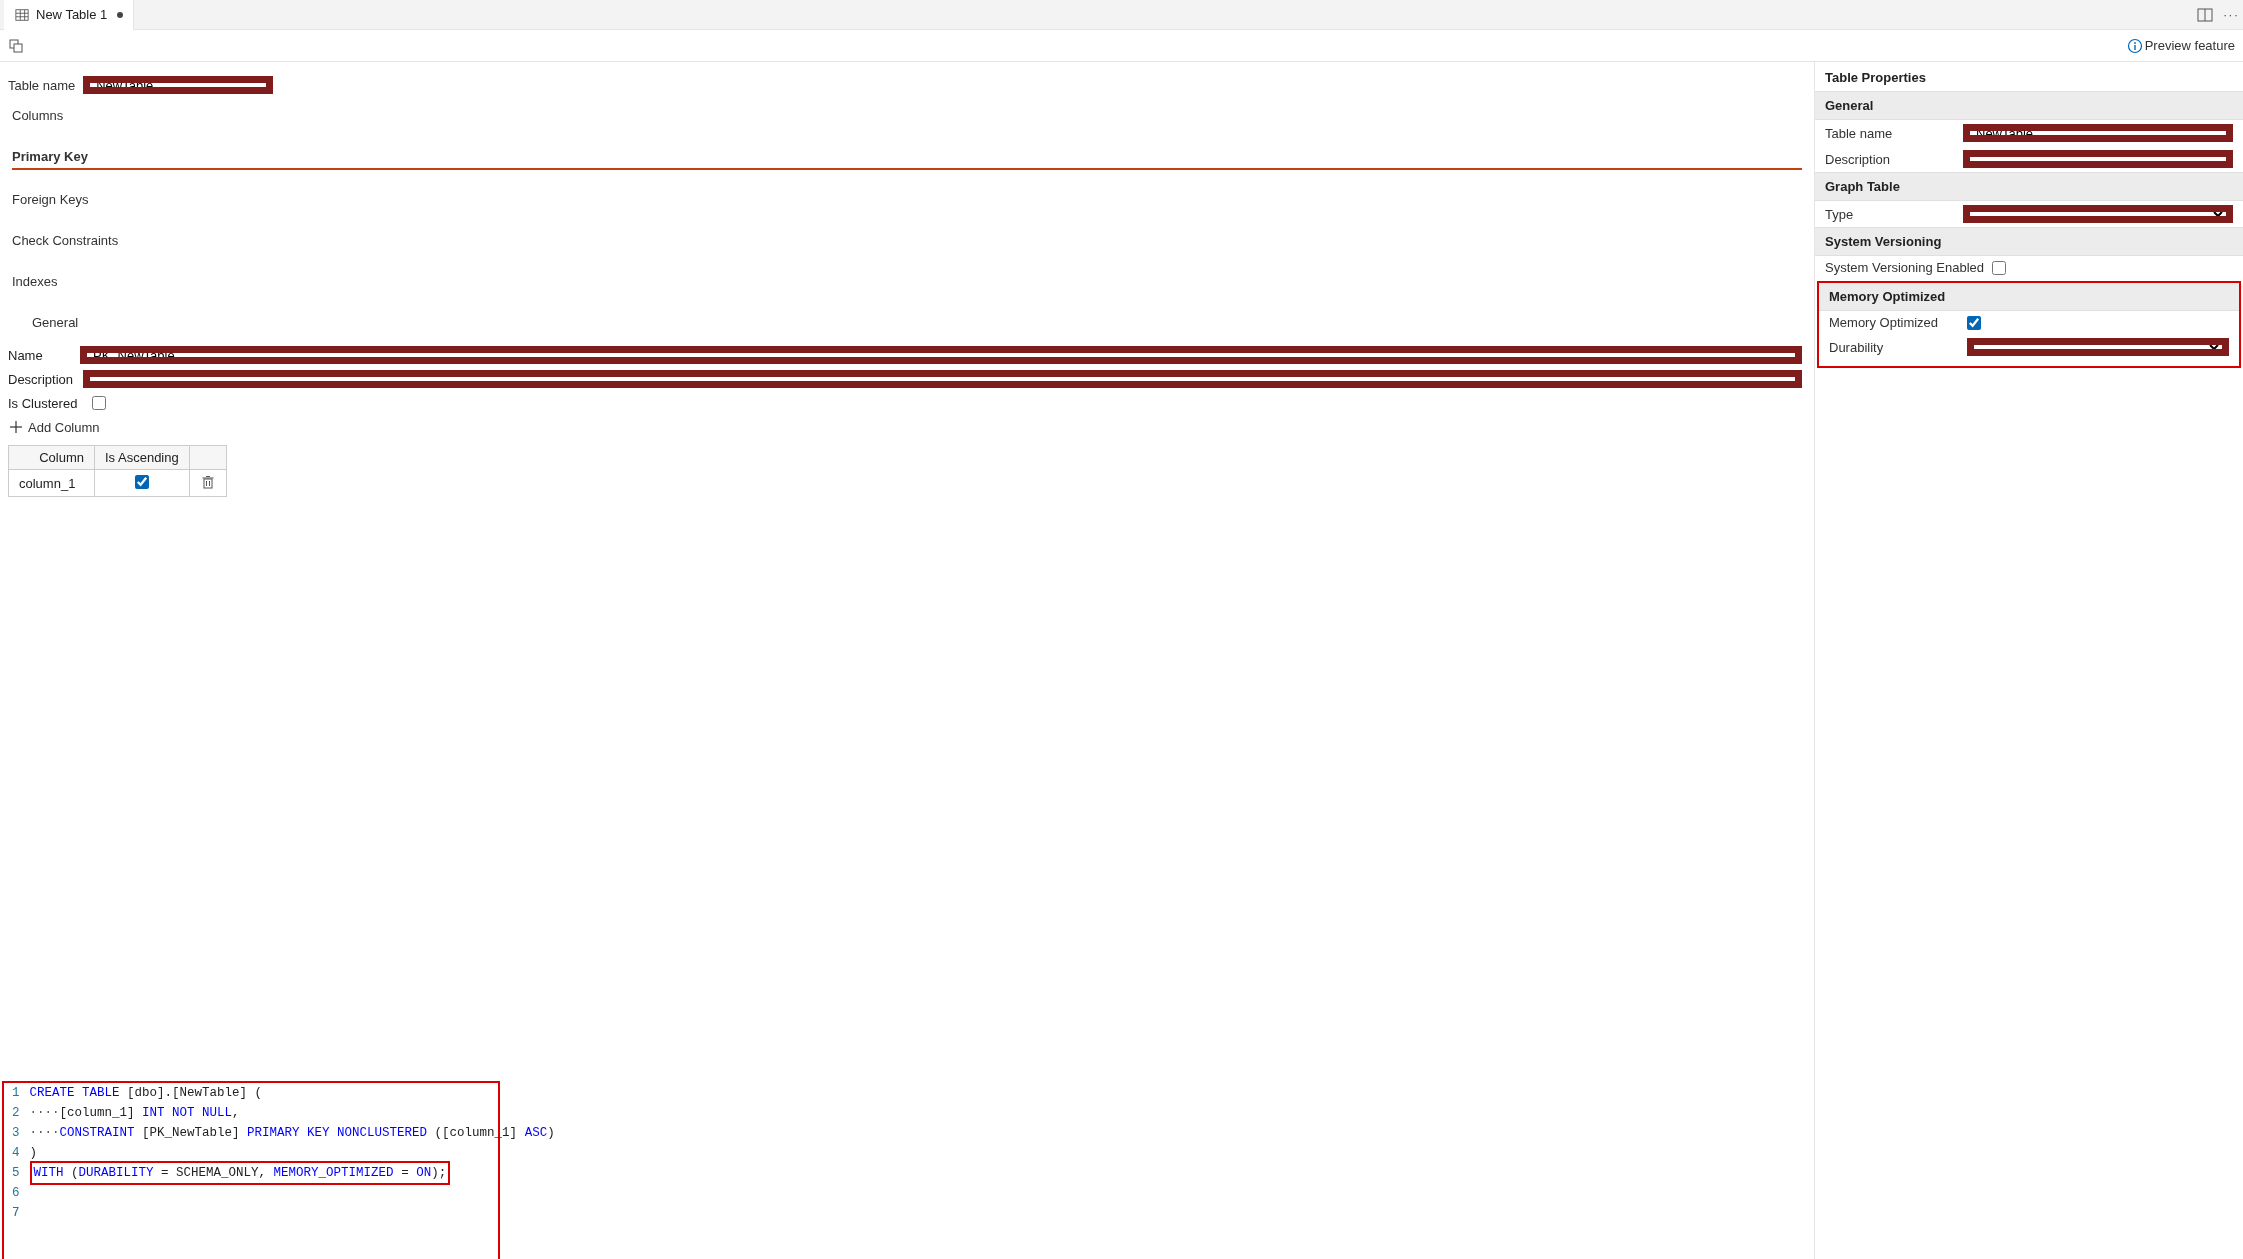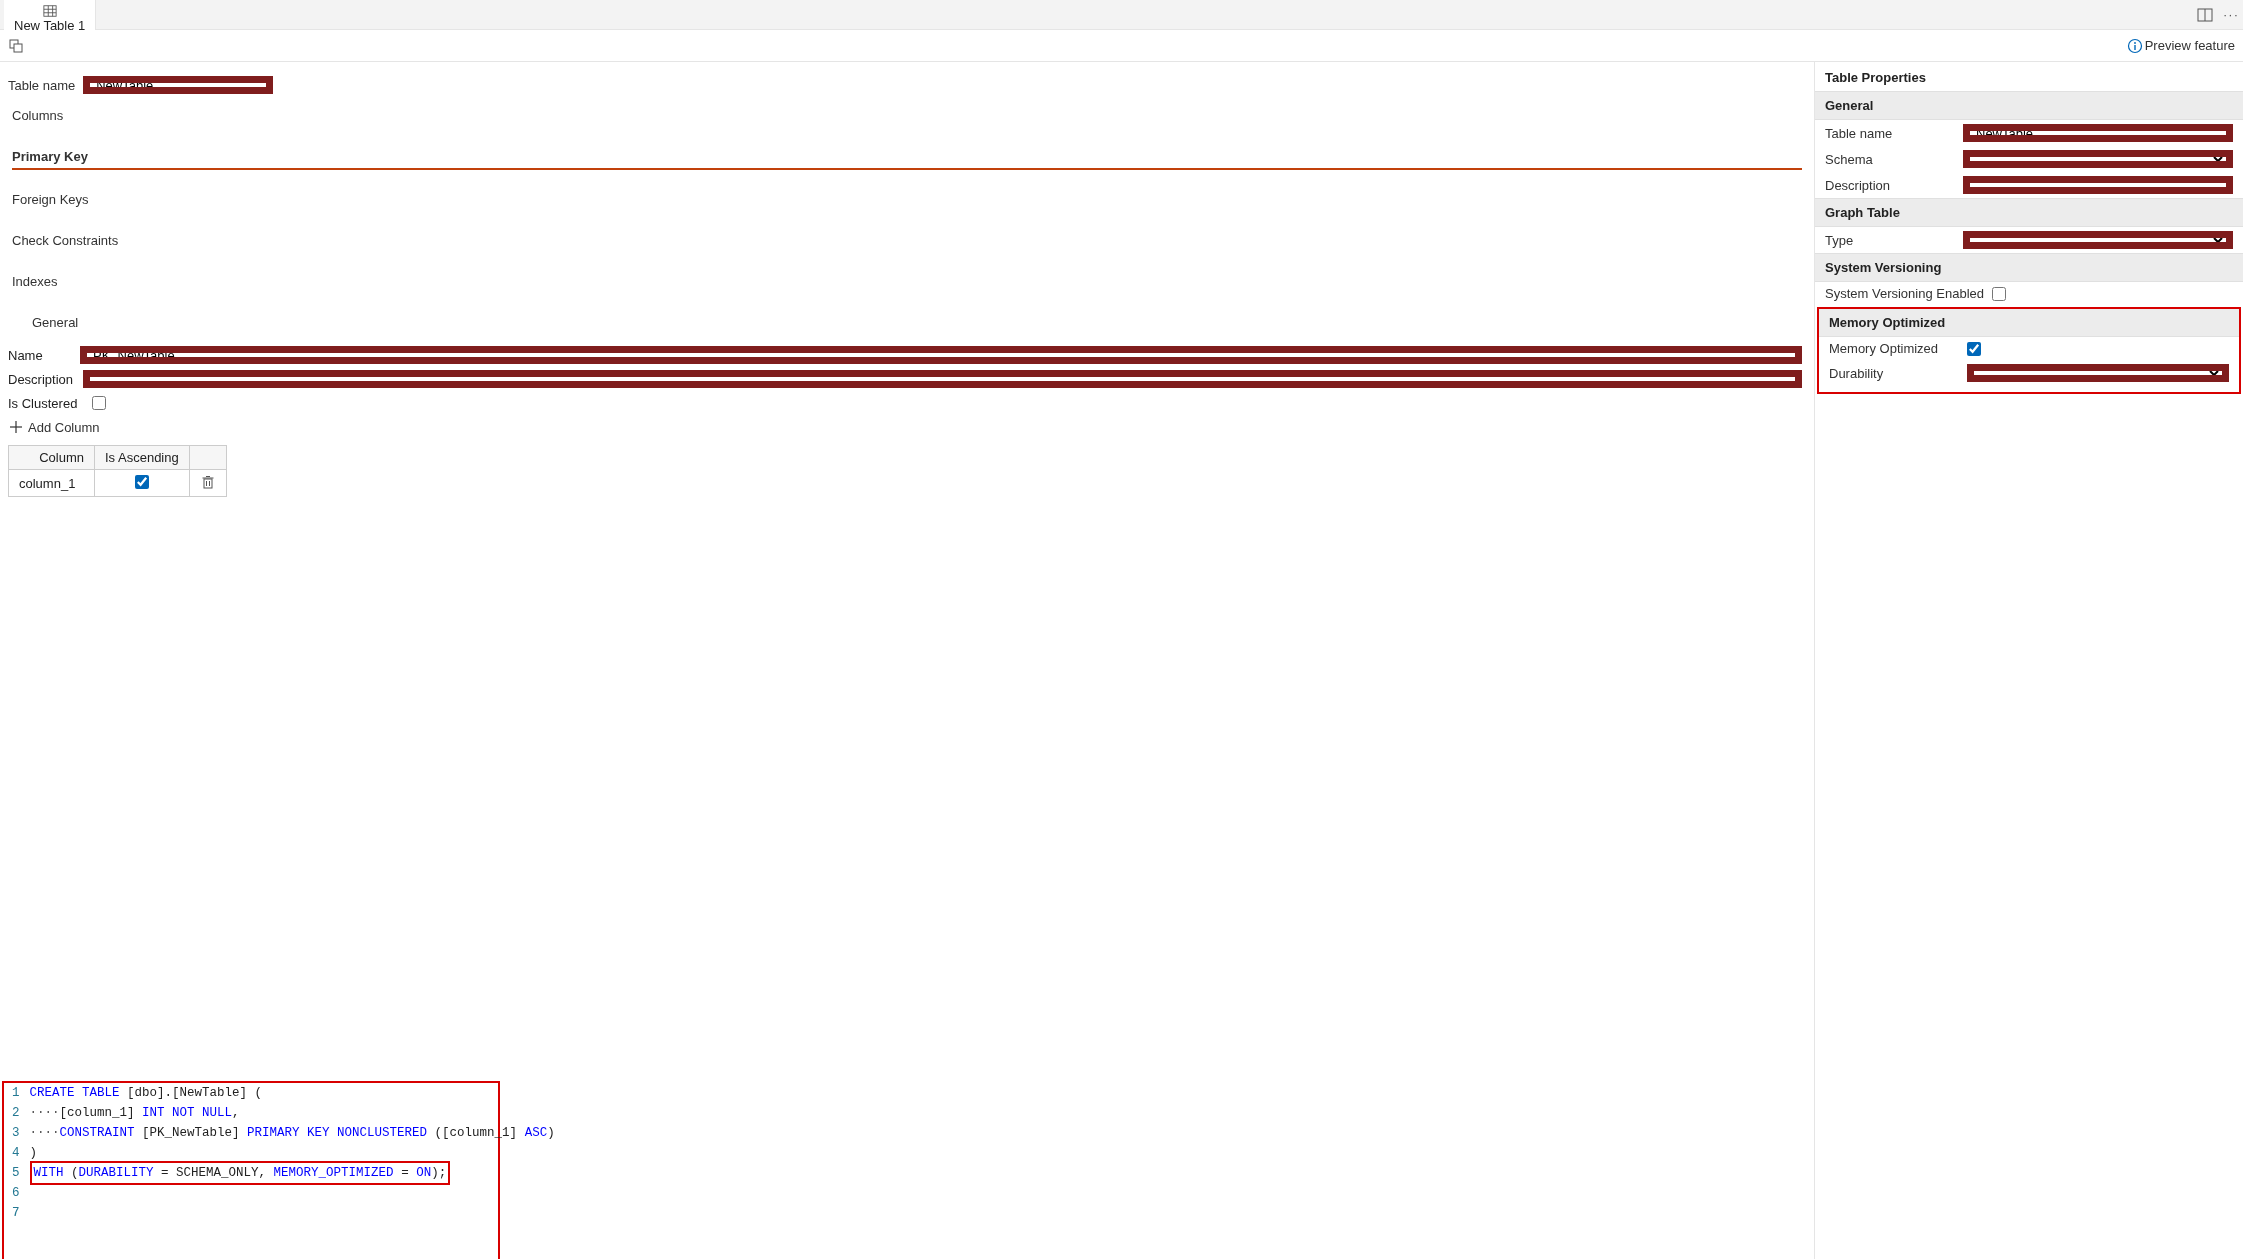--- a/index.html
+++ b/index.html
@@ -7,7 +7,7 @@
 
 
 .tabbar { height:30px; background:#f3f3f3; display:flex; align-items:center; padding:0 4px; border-bottom:1px solid #e5e5e5; }
-.tab { display:flex; align-items:center; background:#fff; padding:4px 10px; height:30px; border-right:1px solid #e5e5e5;flex-direction:column; }
+.tab { display:flex; align-items:center; gap:6px; background:#fff; padding:4px 10px; height:30px; border-right:1px solid #e5e5e5; }
 .tab .dot { width:6px; height:6px; border-radius:50%; background:#444; margin-left:4px; }
 .tabbar-right { margin-left:auto; display:flex; gap:10px; align-items:center; color:#555; }
 

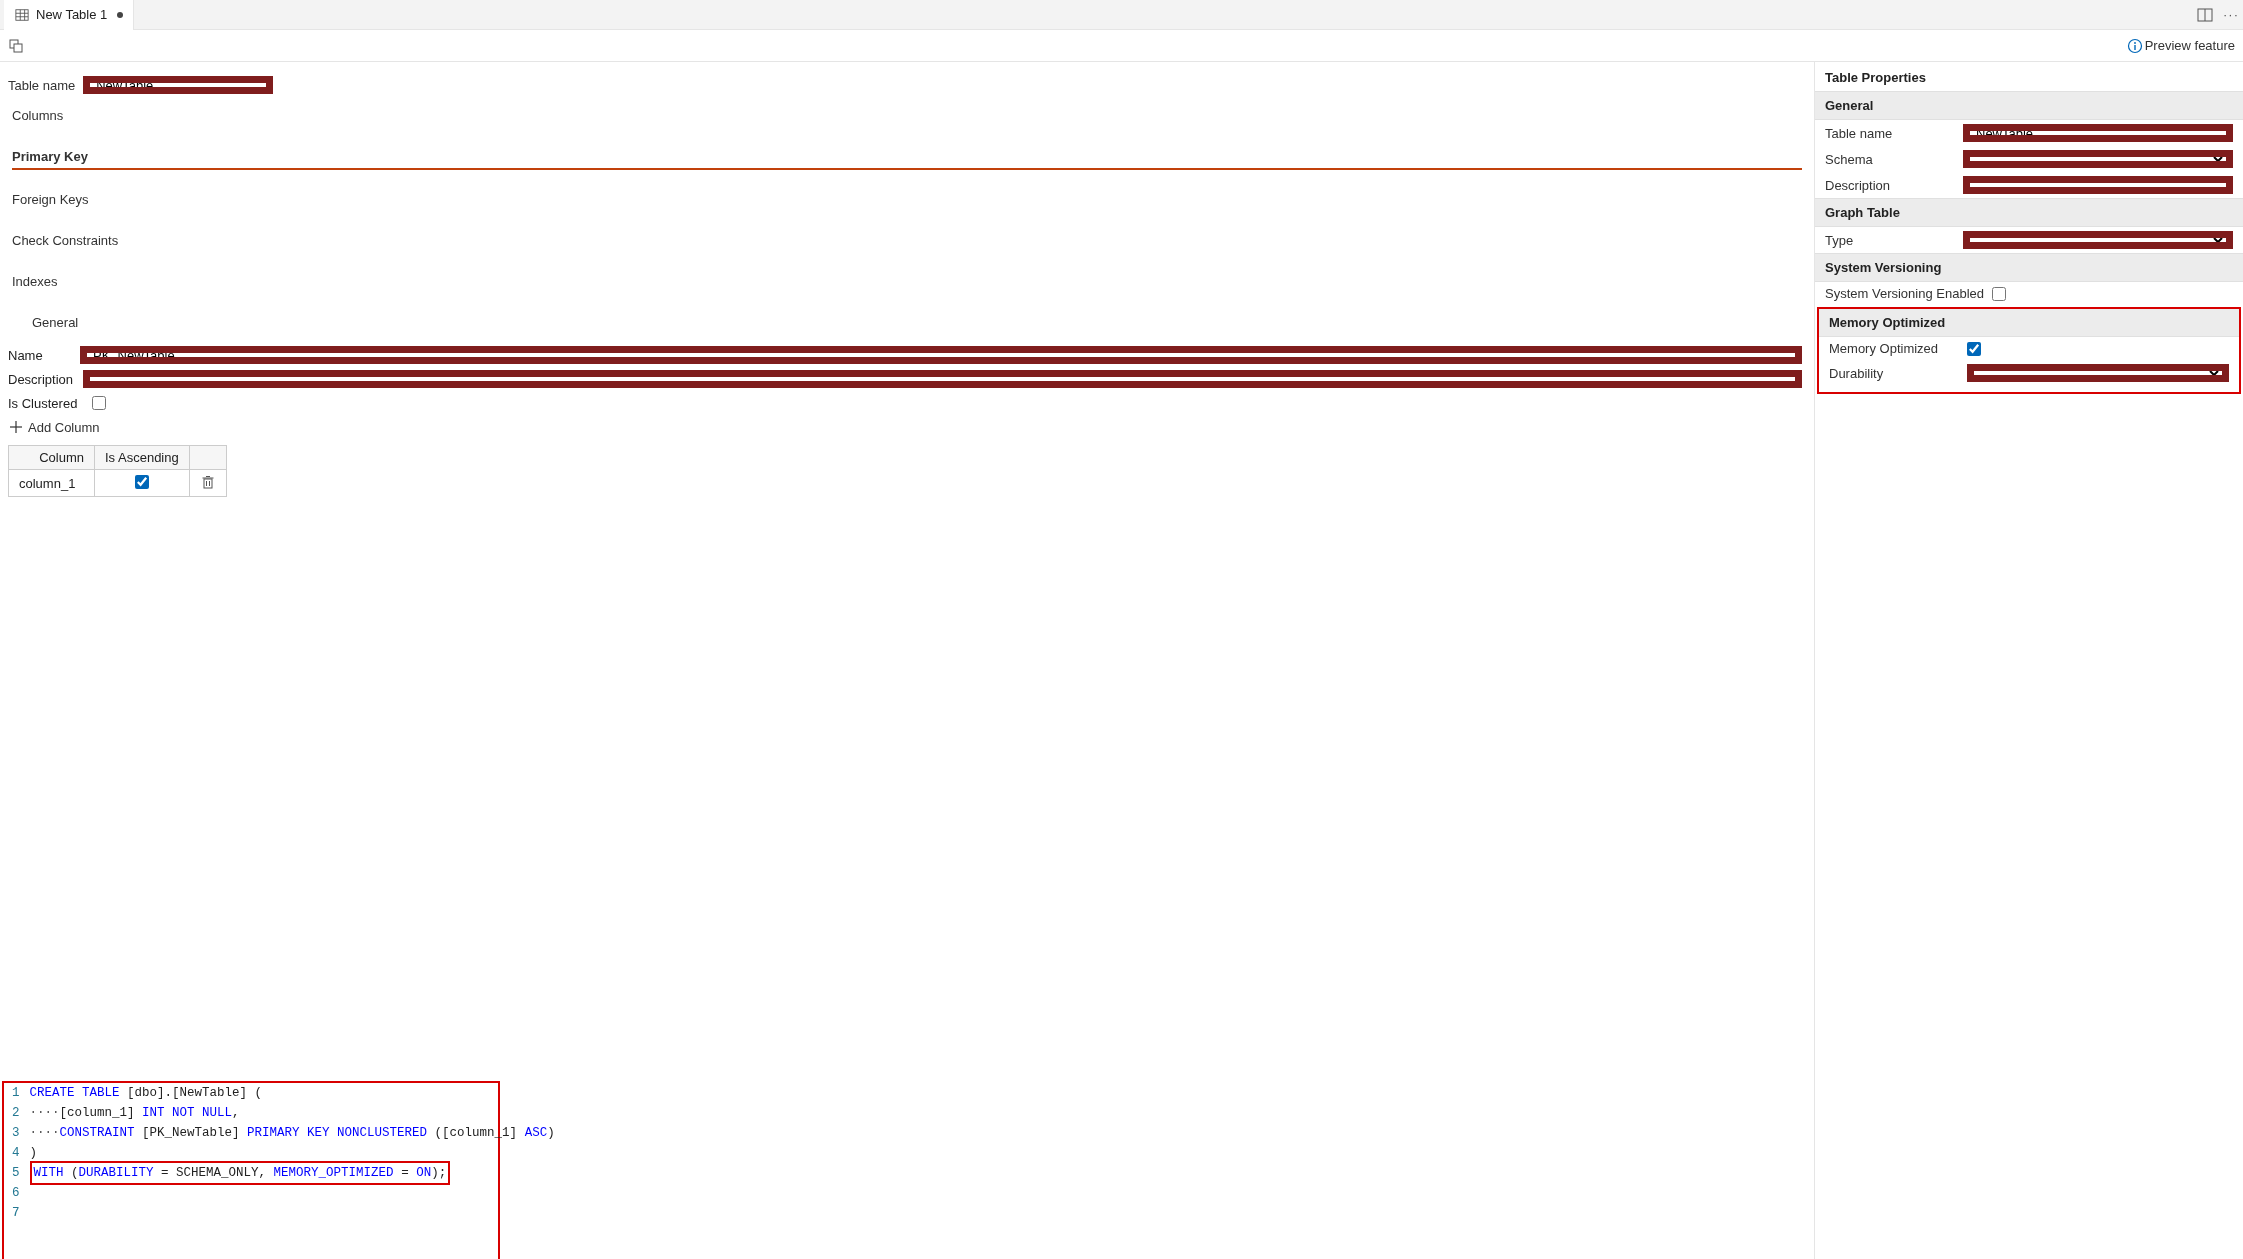--- a/index.html
+++ b/index.html
@@ -208,10 +208,6 @@
       <input type="text" value="NewTable" style="">
     </div>
     <div class="rp-row">
-      <label>Schema</label>
-      <select><option>dbo</option></select>
-    </div>
-    <div class="rp-row">
       <label>Description</label>
       <input type="text" value="" style="">
     </div>

